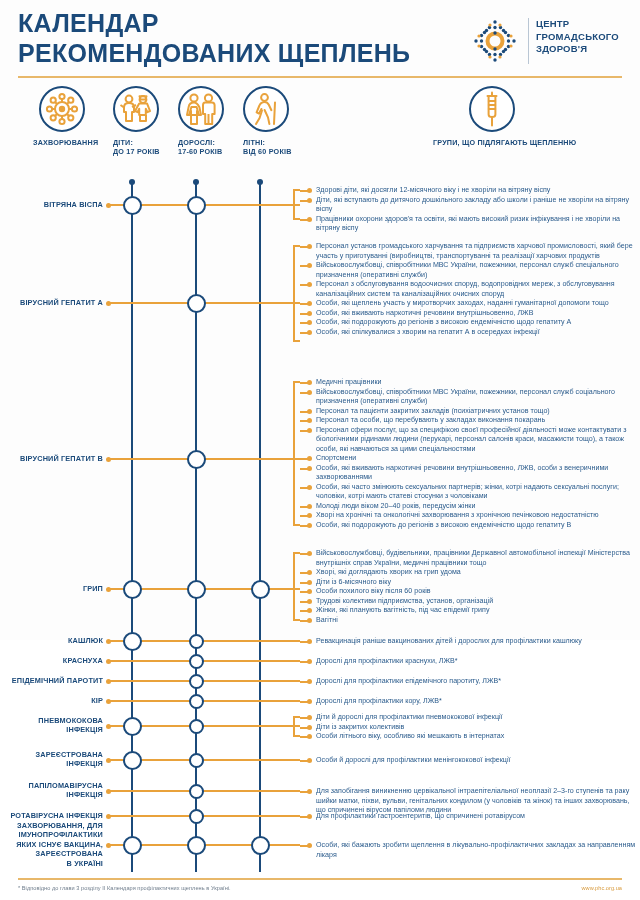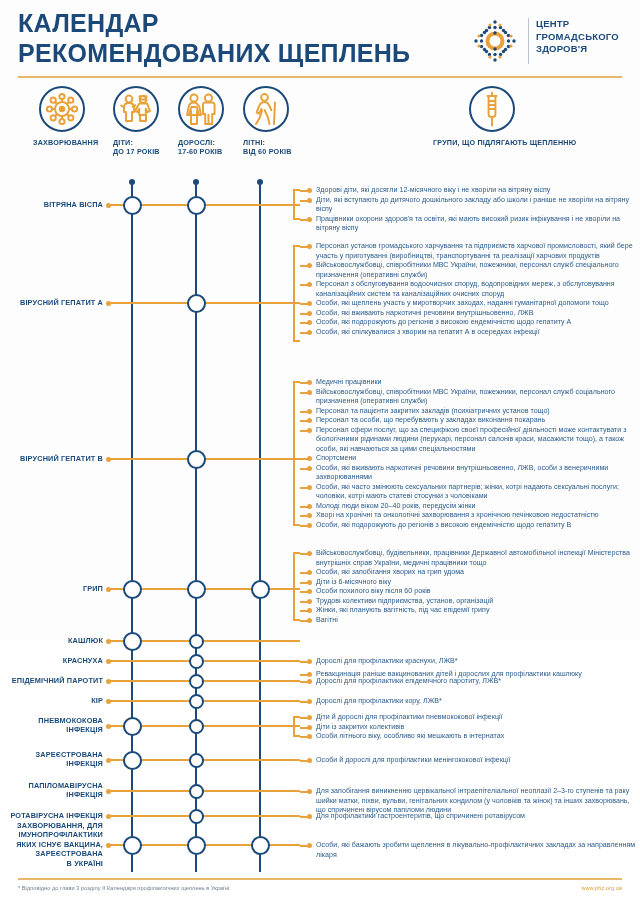--- a/index.html
+++ b/index.html
@@ -442,7 +442,7 @@
         <div class="bullet-row">
           <div class="bullet-stem"></div>
           <div class="bullet-dot"></div>
-          <div class="bullet-text">Особи, які запобігання хворих на грип удома</div>
+          <div class="bullet-text">Хворі, які доглядають хворих на грип удома</div>
         </div>
         <div class="bullet-row">
           <div class="bullet-stem"></div>

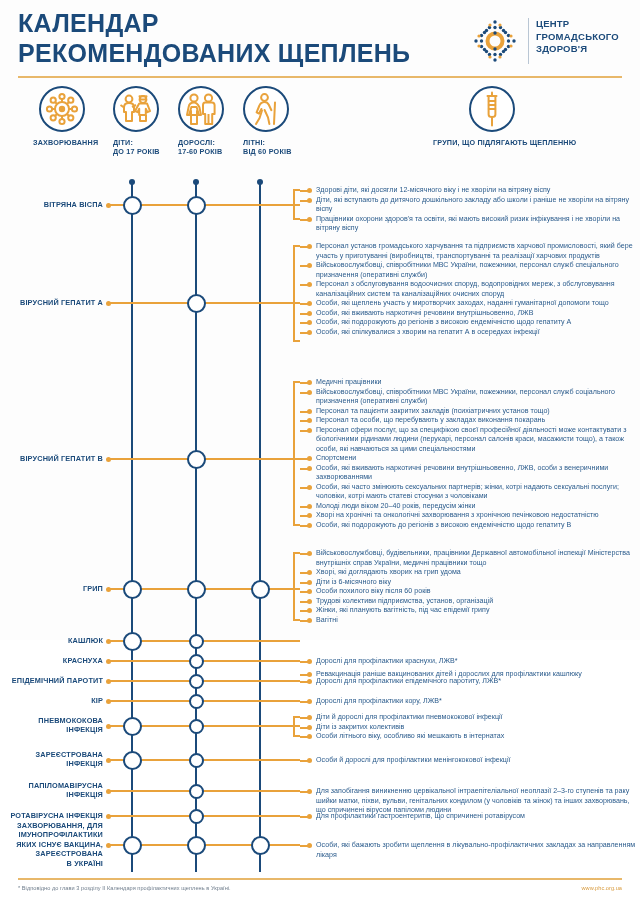--- a/index.html
+++ b/index.html
@@ -478,7 +478,7 @@
       <div class="row-label" style="left: 0px; width: 103px; top: 635.7px;">
         <div>КАШЛЮК</div>
       </div>
-      <div class="bullets" style="top: 670px;">
+      <div class="bullets" style="top: 637px;">
         <div class="bullet-row">
           <div class="bullet-stem"></div>
           <div class="bullet-dot"></div>

